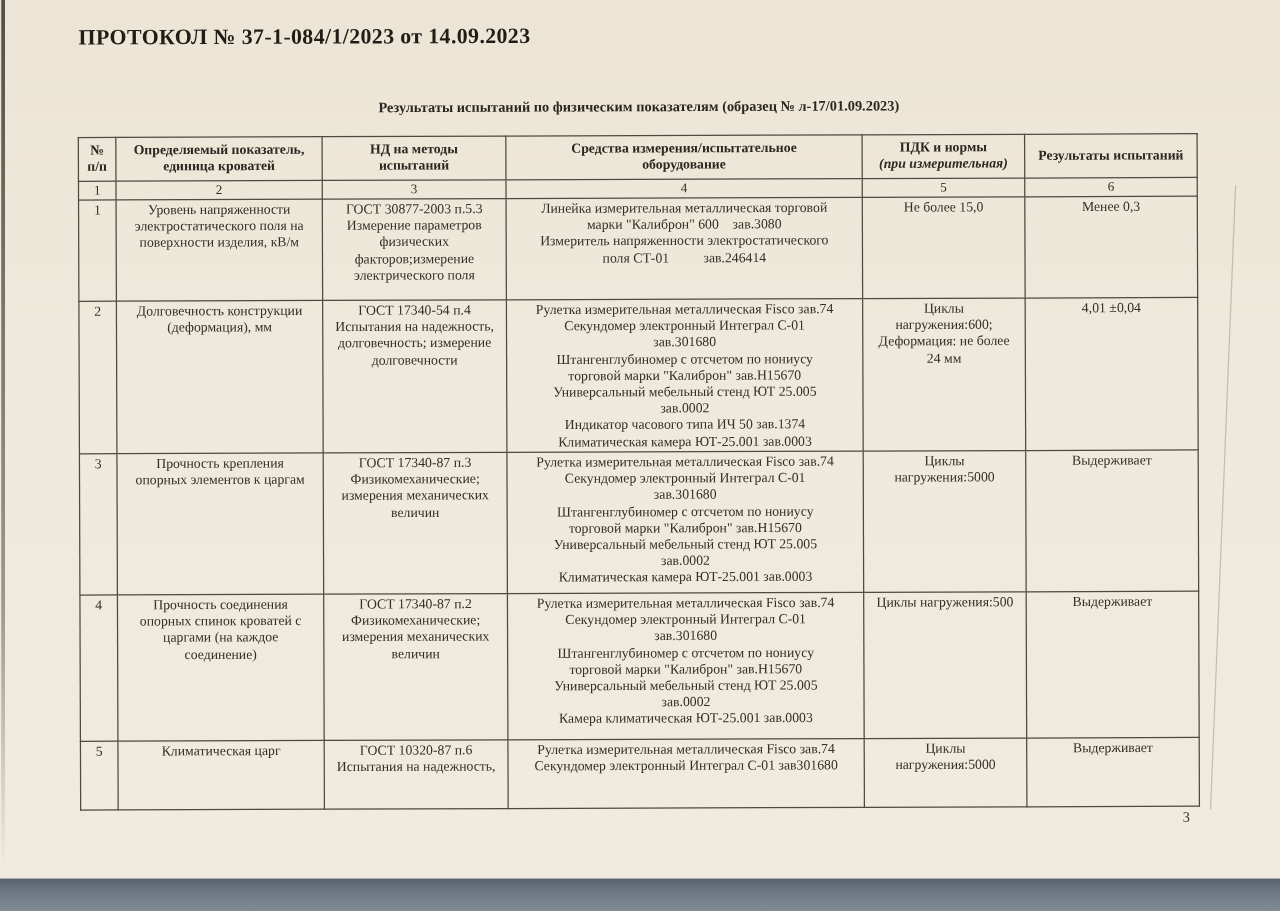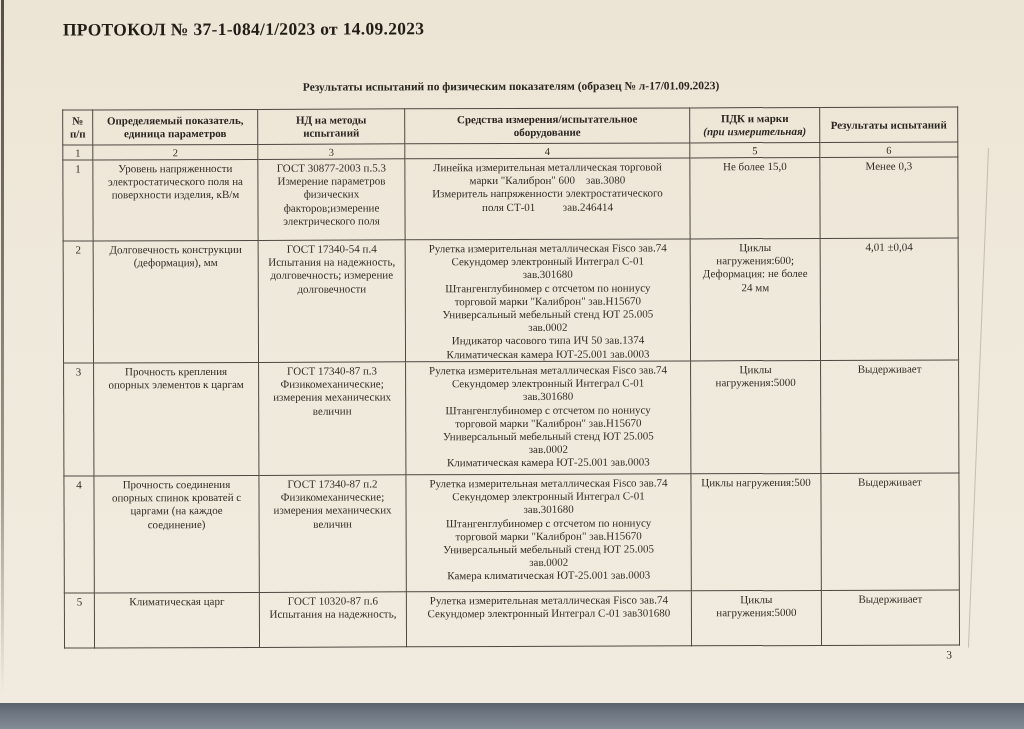--- a/index.html
+++ b/index.html
@@ -91,7 +91,7 @@
           <th>№
 п/п</th>
           <th>Определяемый показатель,
-единица параметров</th>
+единица кроватей</th>
           <th>НД на методы
 испытаний</th>
           <th>Средства измерения/испытательное

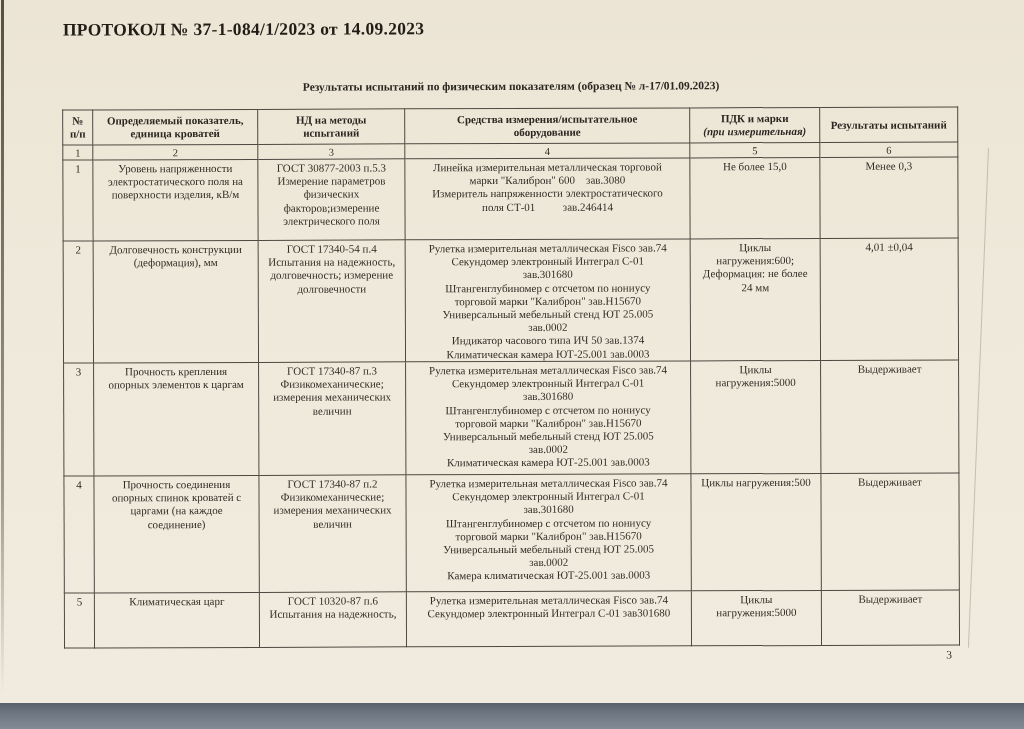--- a/index.html
+++ b/index.html
@@ -96,7 +96,7 @@
 испытаний</th>
           <th>Средства измерения/испытательное
 оборудование</th>
-          <th><span>ПДК и марки</span><span class="col-note">(при измерительная)</span></th>
+          <th><span>ПДК и нормы</span><span class="col-note">(при измерительная)</span></th>
           <th>Результаты испытаний</th>
         </tr>
         <tr class="idx-row">

